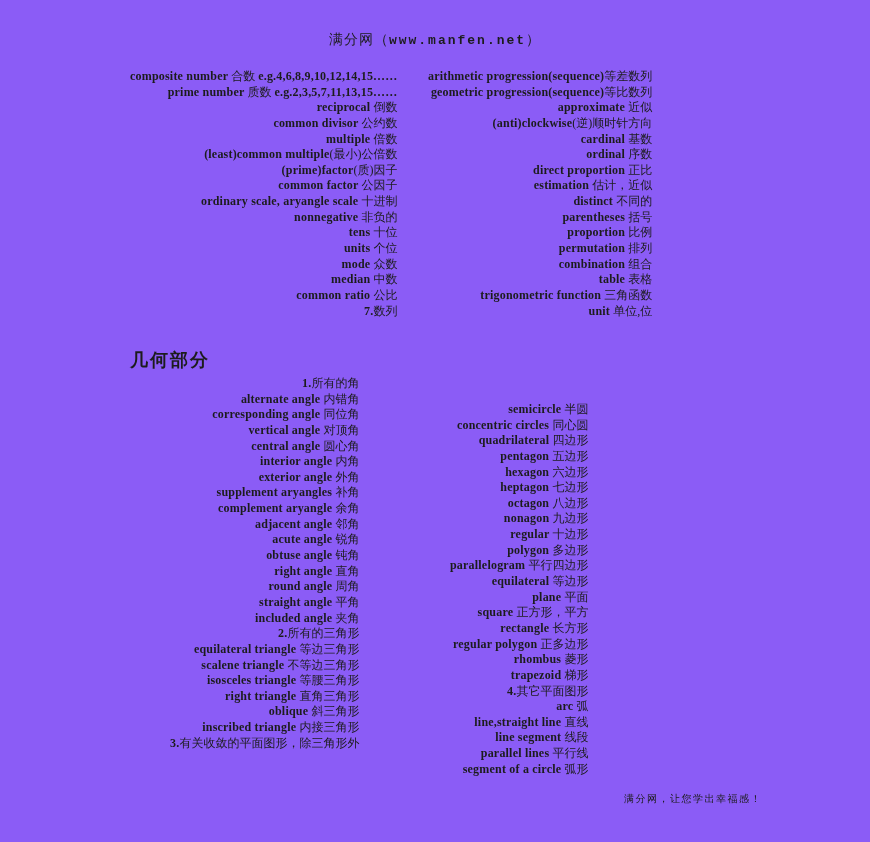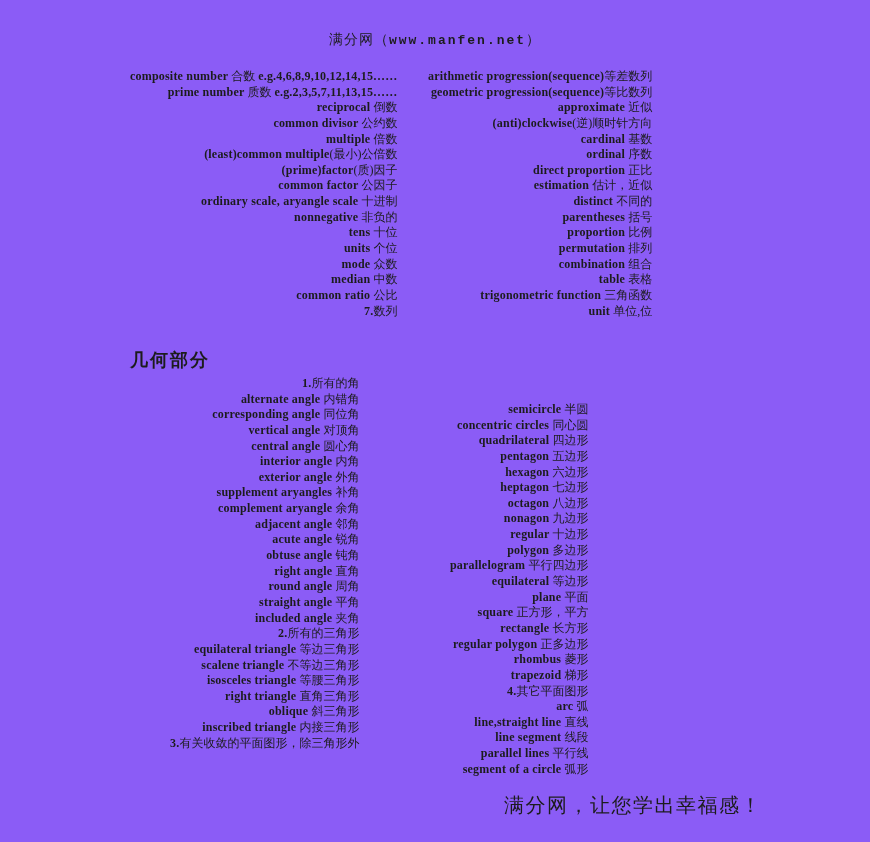--- a/index.html
+++ b/index.html
@@ -69,7 +69,7 @@
     position: absolute;
     top: 792px;
     right: 108px;
-    font-size: 20px;
+    font-size: 10px;
     letter-spacing: 1.5px;
     white-space: nowrap;
   }

